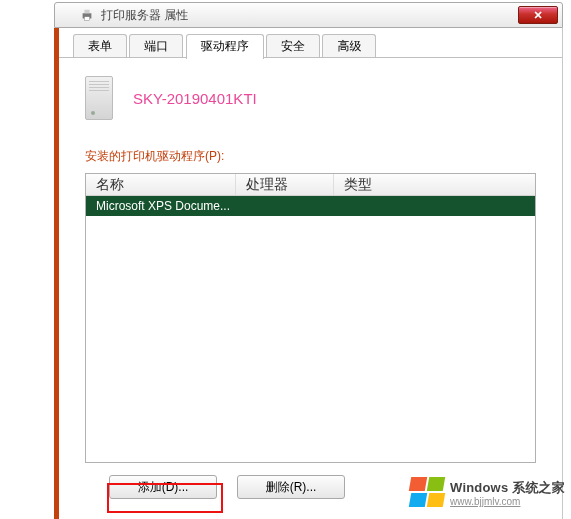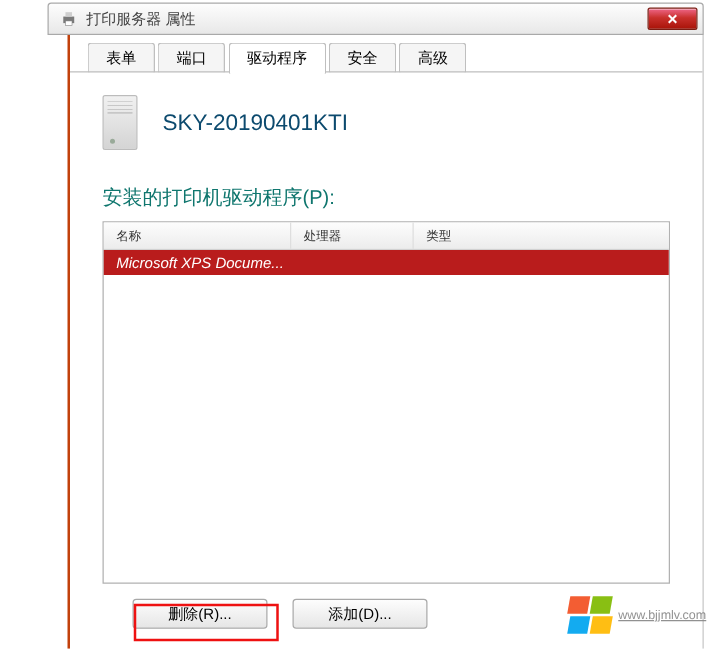--- a/index.html
+++ b/index.html
@@ -14,14 +14,14 @@
   }
   .titlebar {
     position: absolute;
-    top: 2px; left: 38px; right: 8px;
+    top: 2px; left: 54px; right: 8px;
     height: 26px;
     background: linear-gradient(#fdfdfd,#e8e8e8);
     border: 1px solid #a9a9a9;
     border-radius: 3px 3px 0 0;
     display: flex;
     align-items: center;
-    padding-left: 8px;
+    padding-left: 24px;
     color: #444;
   }
   .titlebar .icon-slot { width:16px; height:16px; margin-right:6px; display:flex; align-items:center; justify-content:center; color:#555; }

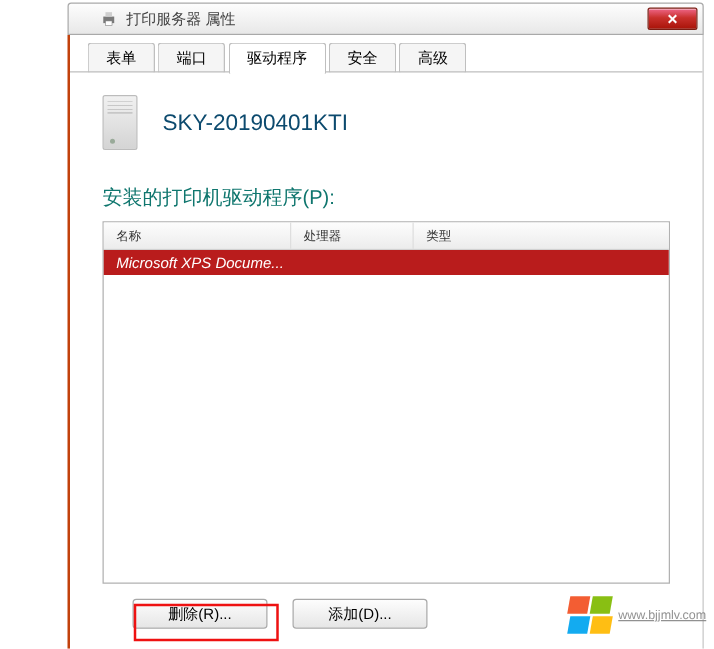--- a/index.html
+++ b/index.html
@@ -44,7 +44,7 @@
     position:absolute;
     top: 28px; left:54px; right:8px; bottom:0;
     background:#fff;
-    border-left:2px solid #c2410c;
+    border-left:5px solid #c2410c;
     border-right:1px solid #c7c7c7;
   }
   .tabs {

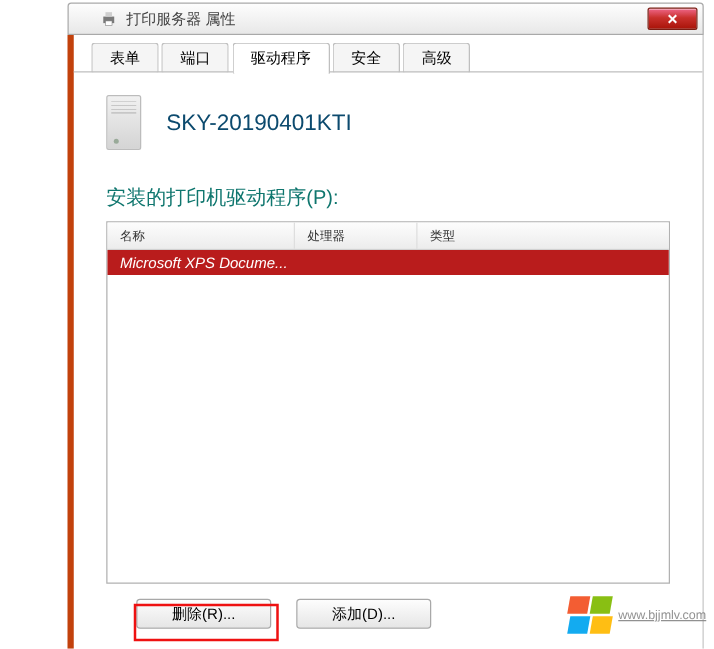--- a/index.html
+++ b/index.html
@@ -95,7 +95,7 @@
     content:""; position:absolute; bottom:4px; left:5px; width:4px; height:4px;
     background:#9a9; border-radius:50%;
   }
-  .server-name { font-size:18px; color:#0c4a6e; }
+  .server-name { font-size:15px; color:#ec4899; }
   .section-label { font-size:16px; color:#0f766e; margin-bottom:8px; }
   .listview {
     border:1px solid #b1b1b1;

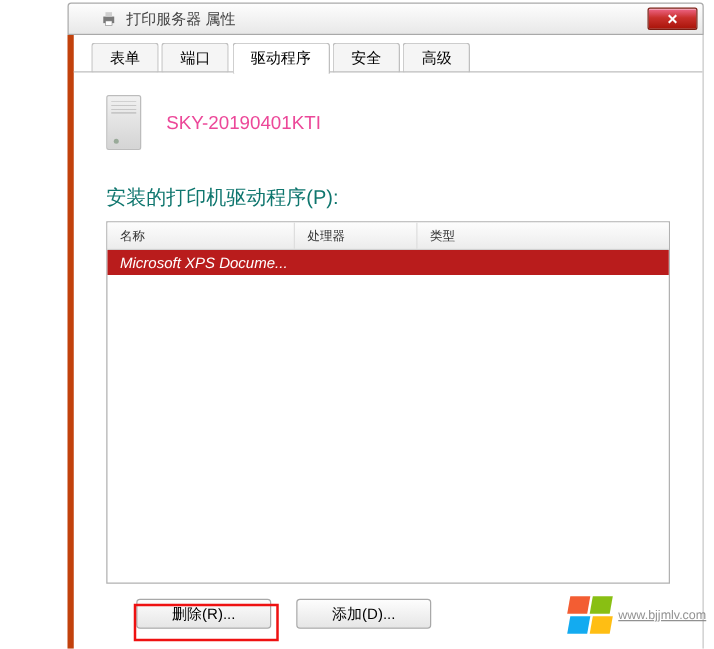--- a/index.html
+++ b/index.html
@@ -96,7 +96,7 @@
     background:#9a9; border-radius:50%;
   }
   .server-name { font-size:15px; color:#ec4899; }
-  .section-label { font-size:16px; color:#0f766e; margin-bottom:8px; }
+  .section-label { font-size:12px; color:#c2410c; margin-bottom:8px; }
   .listview {
     border:1px solid #b1b1b1;
     height: 290px;

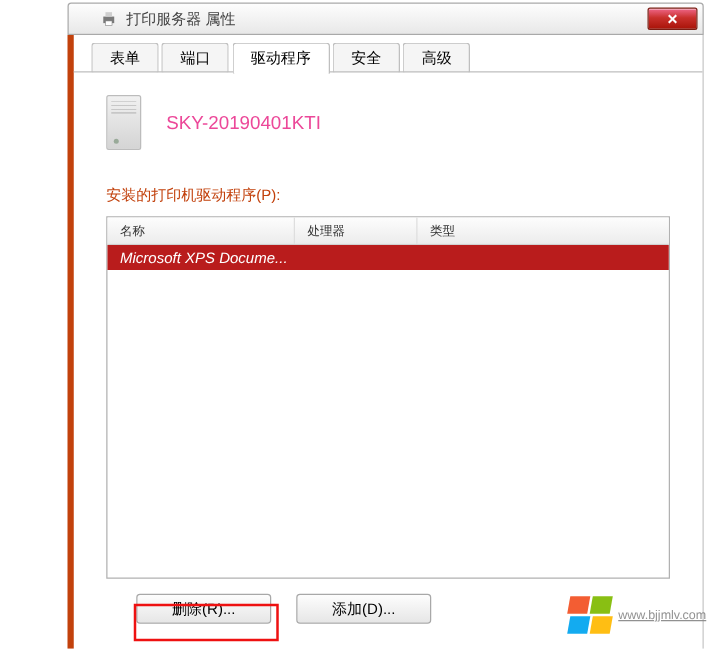--- a/index.html
+++ b/index.html
@@ -109,7 +109,7 @@
     border-bottom:1px solid #d1d1d1;
     height:22px;
     align-items:center;
-    font-size:10px;
+    font-size:14px;
     color:#333;
   }
   .col1 { width:150px; padding-left:10px; border-right:1px solid #dedede; height:100%; display:flex; align-items:center;}

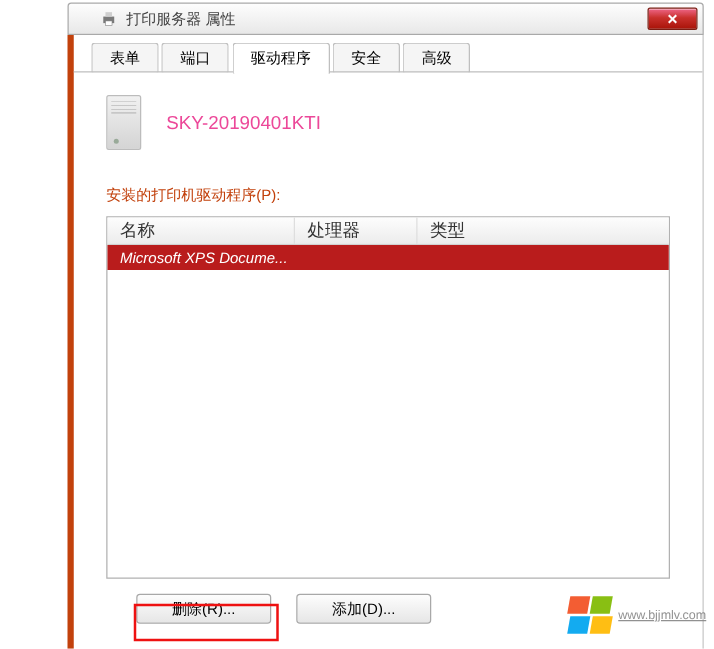--- a/index.html
+++ b/index.html
@@ -121,7 +121,7 @@
     align-items:center;
     font-size:12px;
   }
-  .lv-row.selected { background:#b91c1c; color:#fff;font-style:italic; }
+  .lv-row.selected { background:#14532d; color:#fff; }
   .lv-row .col1,.lv-row .col2,.lv-row .col3 { border-right:none; white-space:nowrap; overflow:hidden; text-overflow:ellipsis; }
   .button-row {
     margin-top: 12px;

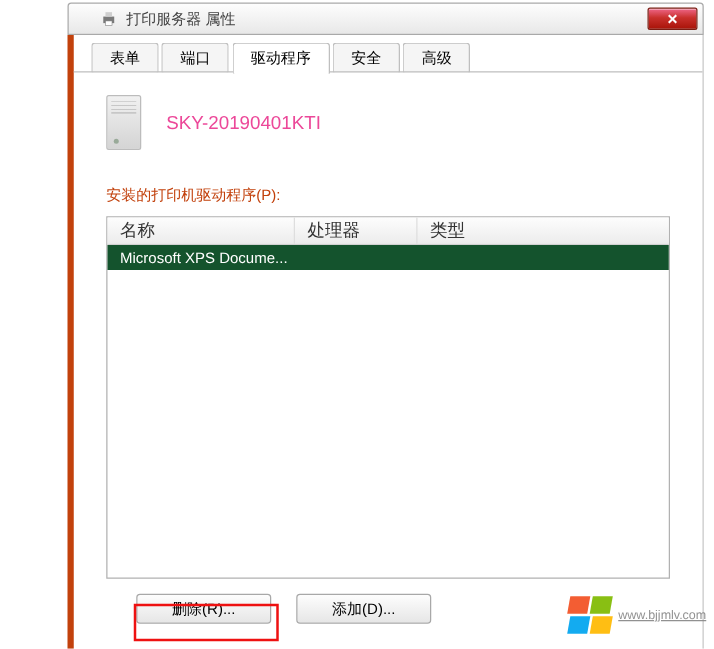--- a/index.html
+++ b/index.html
@@ -204,8 +204,8 @@
     </div>
 
     <div class="button-row">
+      <div class="win-btn">添加(D)...</div>
       <div class="win-btn">删除(R)...</div>
-      <div class="win-btn">添加(D)...</div>
     </div>
   </div>
 </div>

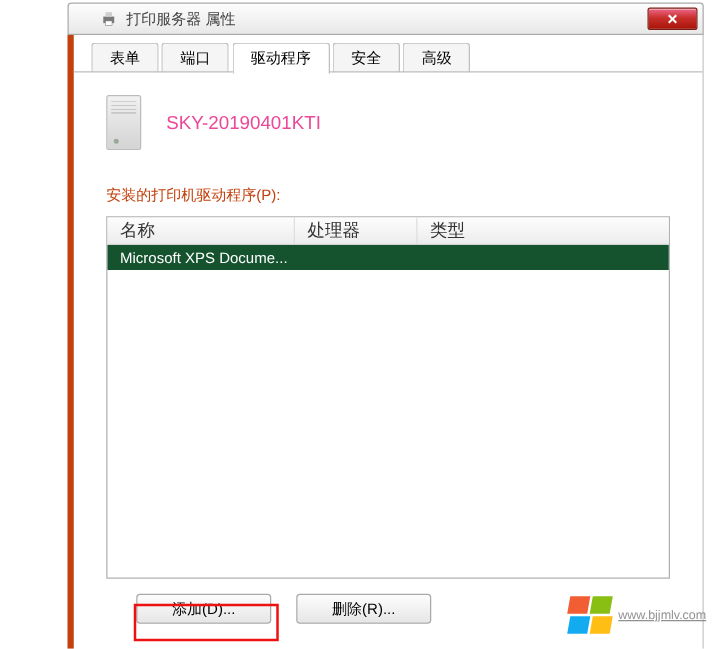--- a/index.html
+++ b/index.html
@@ -220,6 +220,7 @@
       <div class="sq br"></div>
   </div>
   <div class="wm-text">
+    <div class="line1"><b>Windows</b><span> 系统之家</span></div>
     <div class="line2">www.bjjmlv.com</div>
   </div>
 </div>

